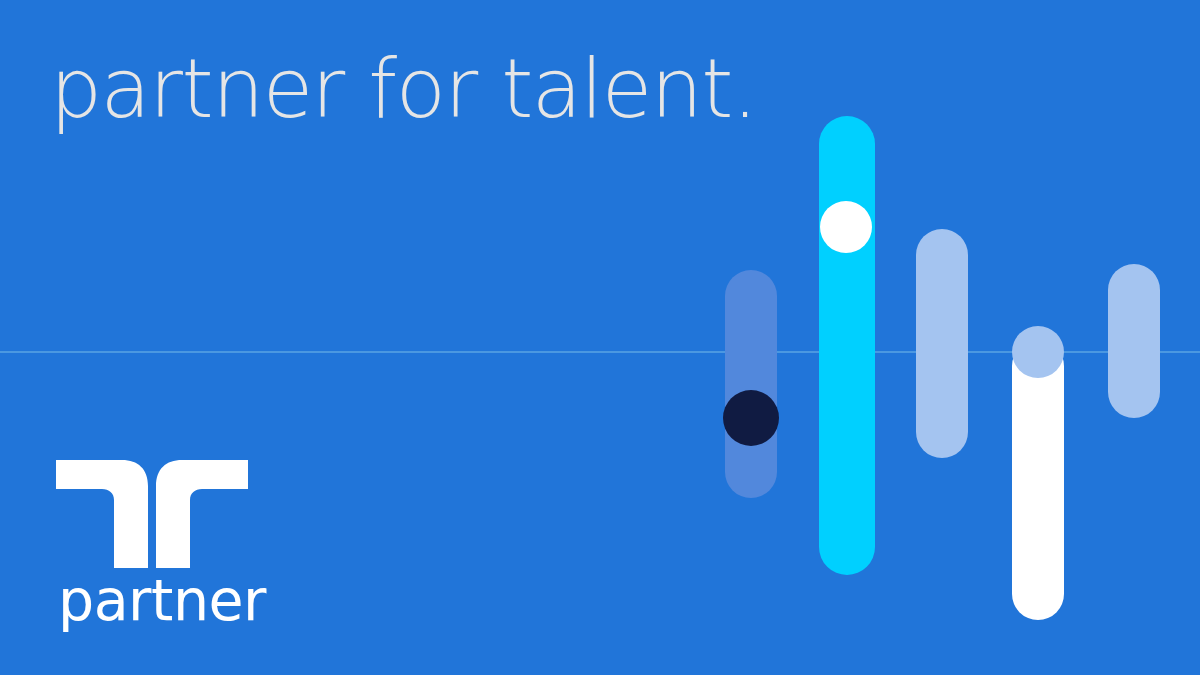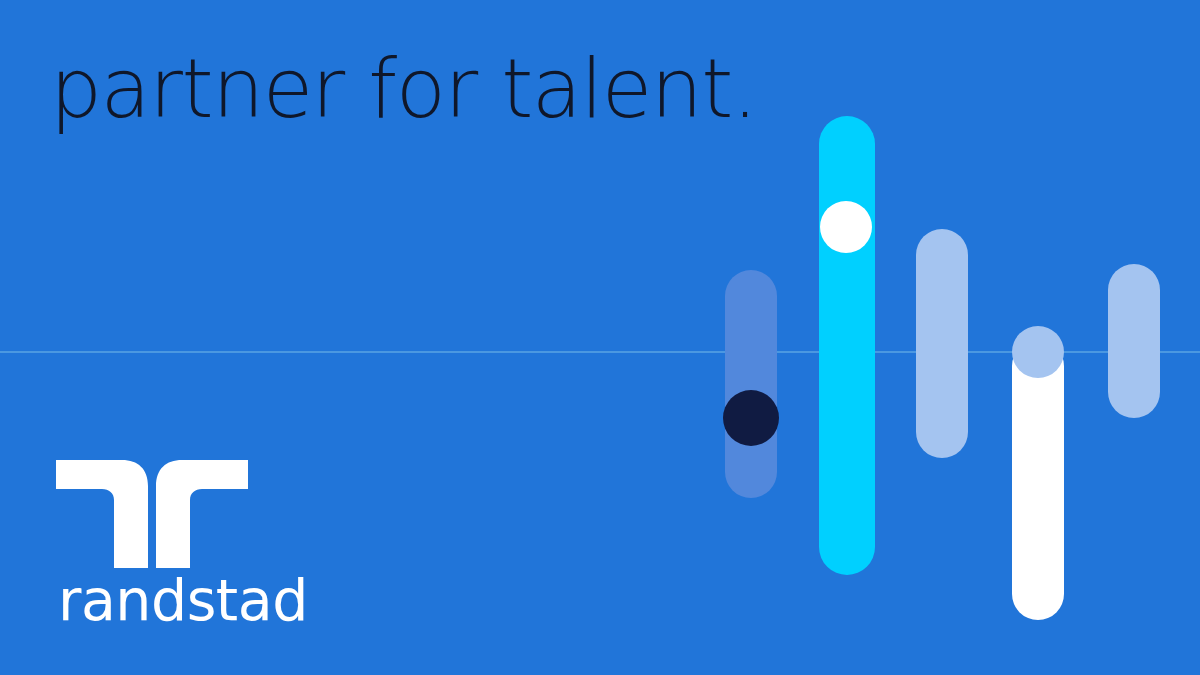--- a/index.html
+++ b/index.html
@@ -99,7 +99,7 @@
 
   <div class="bg-fill" style="background: rgb(33, 117, 217);"></div>
 
-  <div class="headline" style="color: #0f172a;">partner for talent.</div>
+  <div class="headline" style="color: #e5e5e5;">partner for talent.</div>
 
   <div class="divider-rule" style="background: rgb(111, 180, 232);"></div>
 

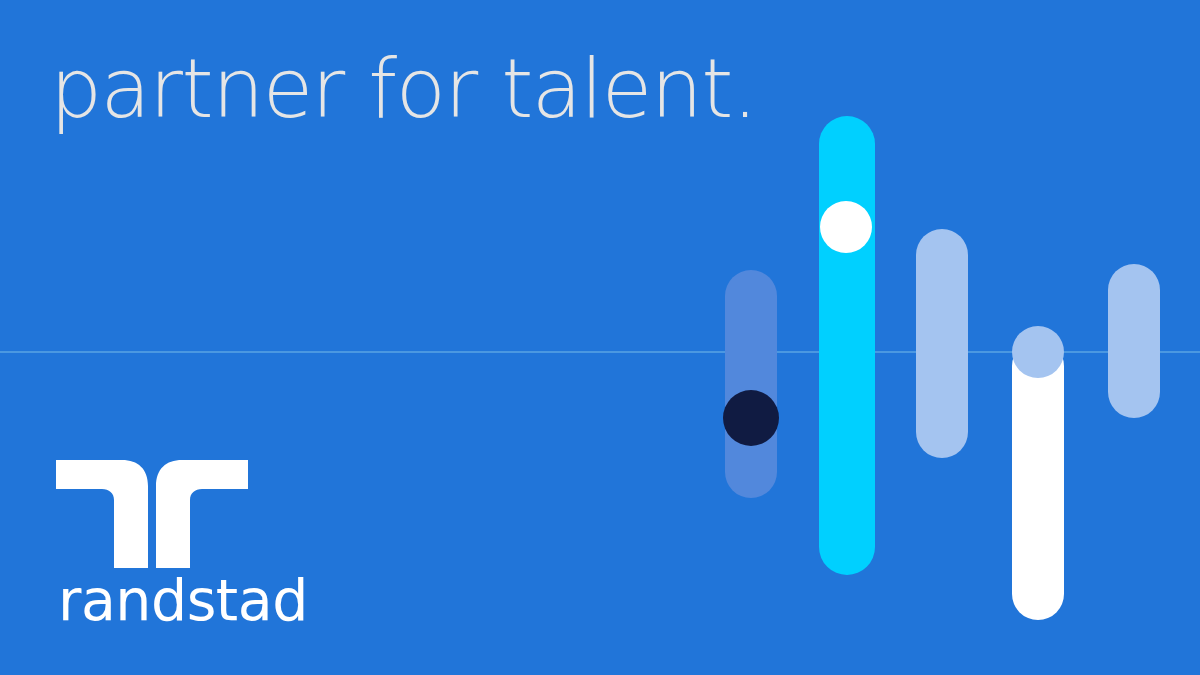--- a/index.html
+++ b/index.html
@@ -123,7 +123,7 @@
         <path d="M192 0 H126 C110 0 100 9 100 26 V108 H134 V40 C134 33 139 29 146 29 H192 Z" fill="#ffffff"></path>
       </svg>
     </div>
-    <div class="logo-wordmark" style="color: rgb(255, 255, 255);">randstad</div>
+    <div class="logo-wordmark" style="color: rgb(255, 255, 255);">partner</div>
   </div>
 
 </div>

